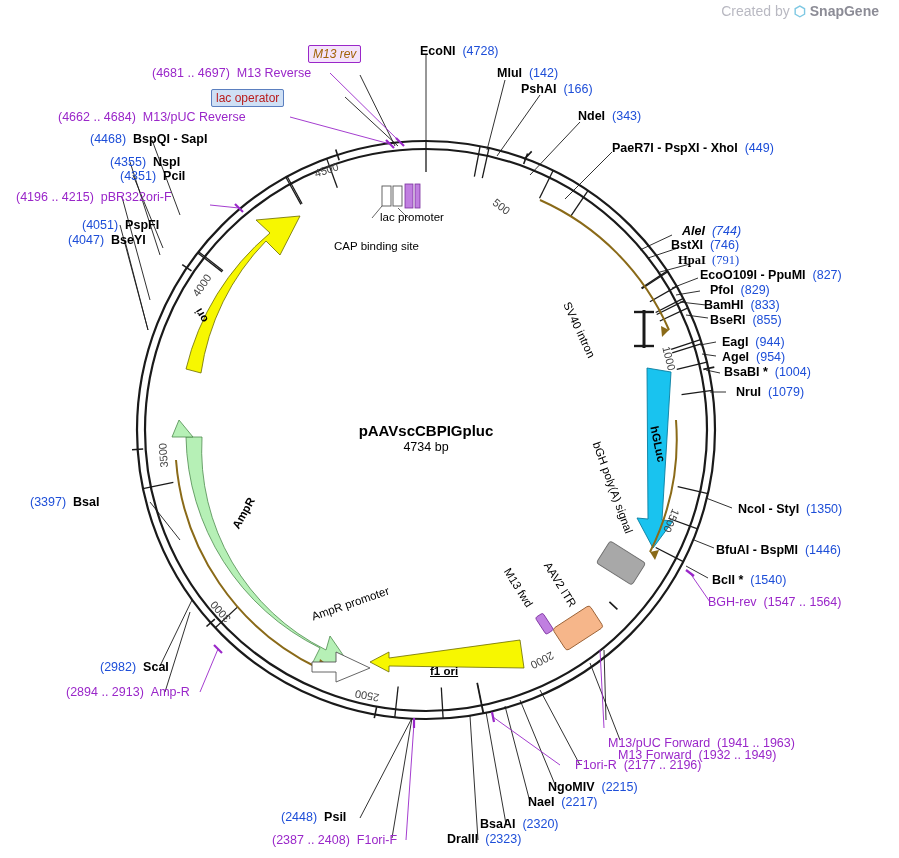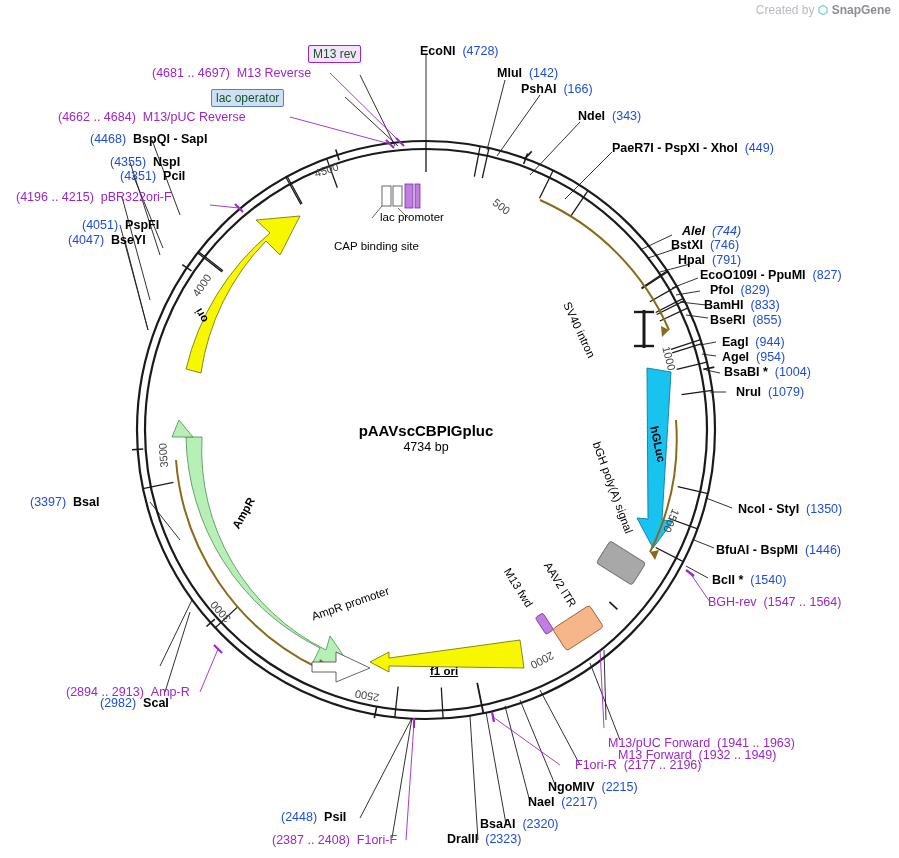--- a/index.html
+++ b/index.html
@@ -31,7 +31,7 @@
     font-size:12.5px;color:#000;
   }
   .credit{
-    position:absolute;right:8px;top:3px;font-size:12px;color:#b9b9c2;
+    position:absolute;right:20px;top:3px;font-size:14px;color:#b9b9c2;
     white-space:nowrap;
   }
   .credit .sg{color:#8c8c96;font-weight:bold;}

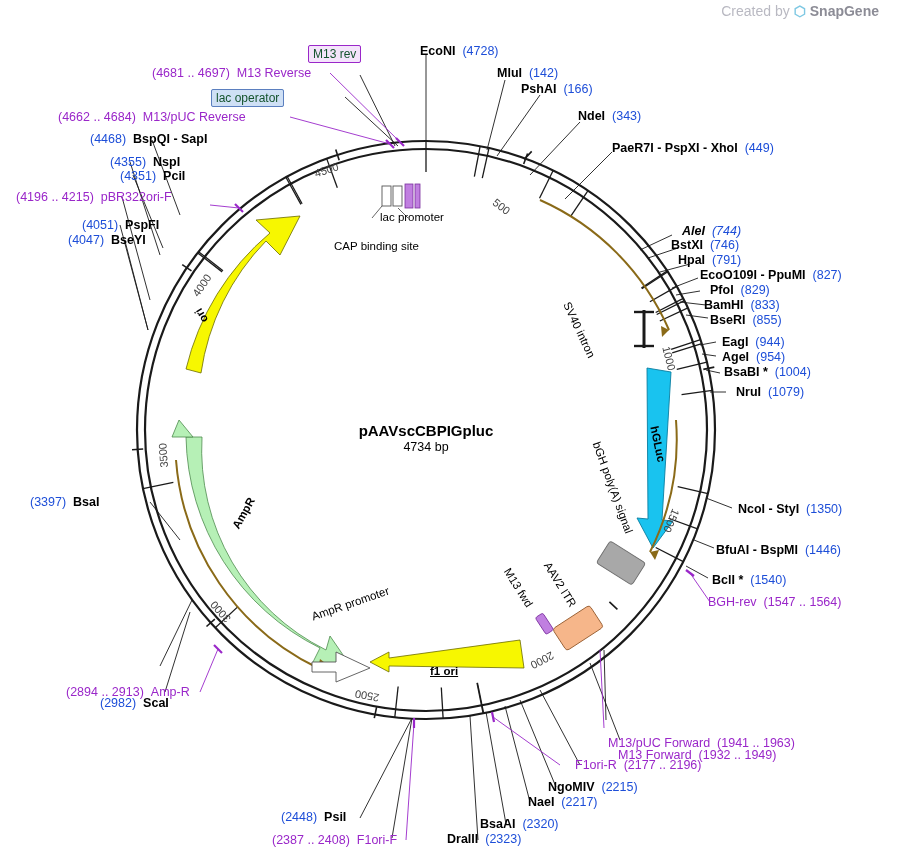--- a/index.html
+++ b/index.html
@@ -15,8 +15,8 @@
   .pos{color:#1d4ed8;font-weight:normal;}
   .purple{color:#9a27c9;}
   .purple-box{
-    color:#14532d;border:1px solid #9a27c9;background:#f4e4fb;
-    padding:1px 4px;border-radius:2px;font-size:12px;
+    color:#a16207;border:1px solid #9a27c9;background:#f4e4fb;
+    padding:1px 4px;border-radius:2px;font-size:12px;font-style:italic;
   }
   .blue-box{
     color:#14532d;border:1px solid #5b7fbf;background:#cfe0f5;

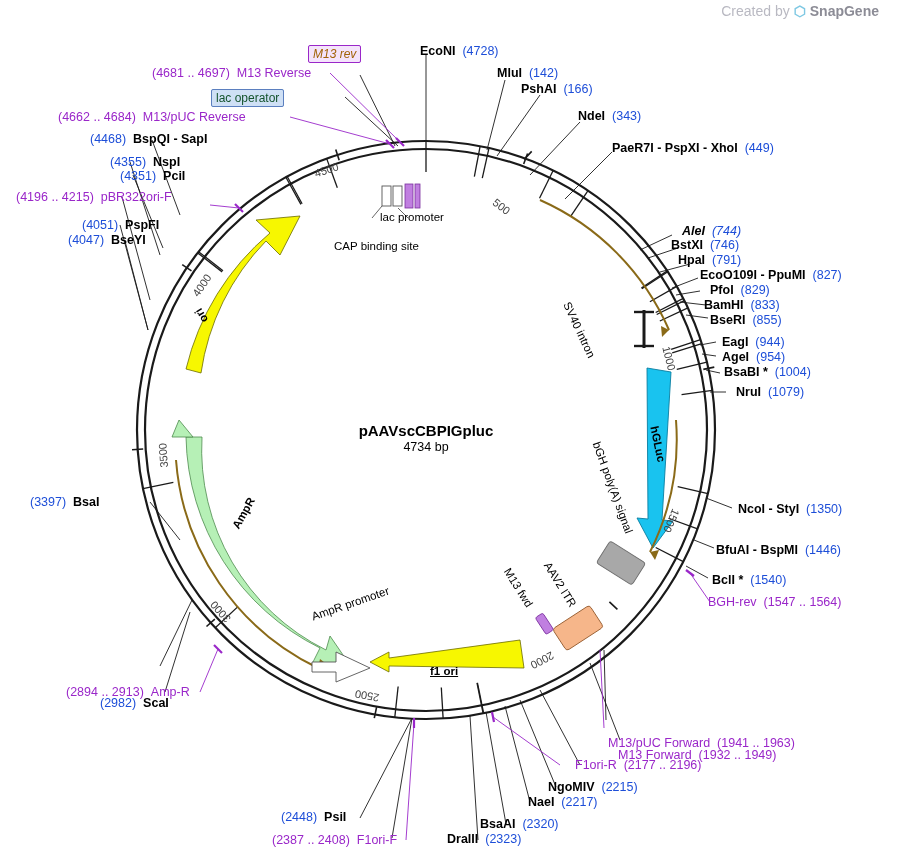--- a/index.html
+++ b/index.html
@@ -19,7 +19,7 @@
     padding:1px 4px;border-radius:2px;font-size:12px;font-style:italic;
   }
   .blue-box{
-    color:#14532d;border:1px solid #5b7fbf;background:#cfe0f5;
+    color:#b91c1c;border:1px solid #5b7fbf;background:#cfe0f5;
     padding:1px 4px;border-radius:2px;font-size:12px;
   }
   .center-name{

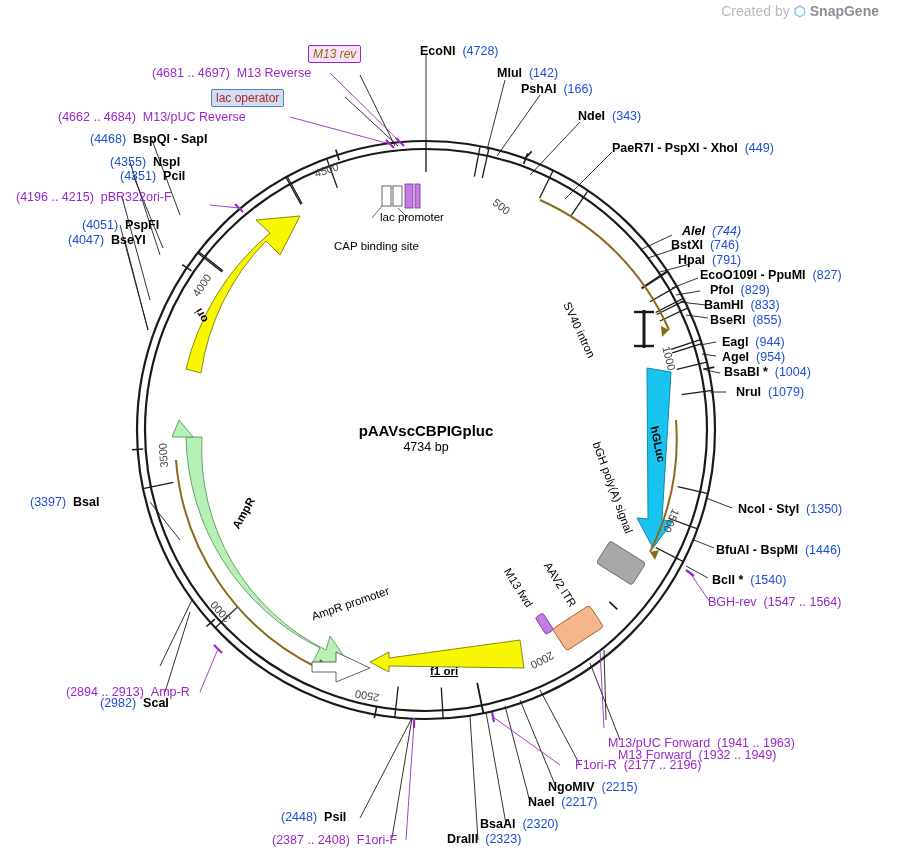--- a/index.html
+++ b/index.html
@@ -296,7 +296,7 @@
 <div class="lbl" style="left:671px;top:238px;">
   <b>BstXI</b> &nbsp;<span class="pos">(746)</span>
 </div>
-<div class="lbl" style="left:678px;top:253px;">
+<div class="lbl" style="left:678px;top:253px;font-family:Liberation Serif, serif;">
   <b>HpaI</b> &nbsp;<span class="pos">(791)</span>
 </div>
 <div class="lbl" style="left:700px;top:268px;">

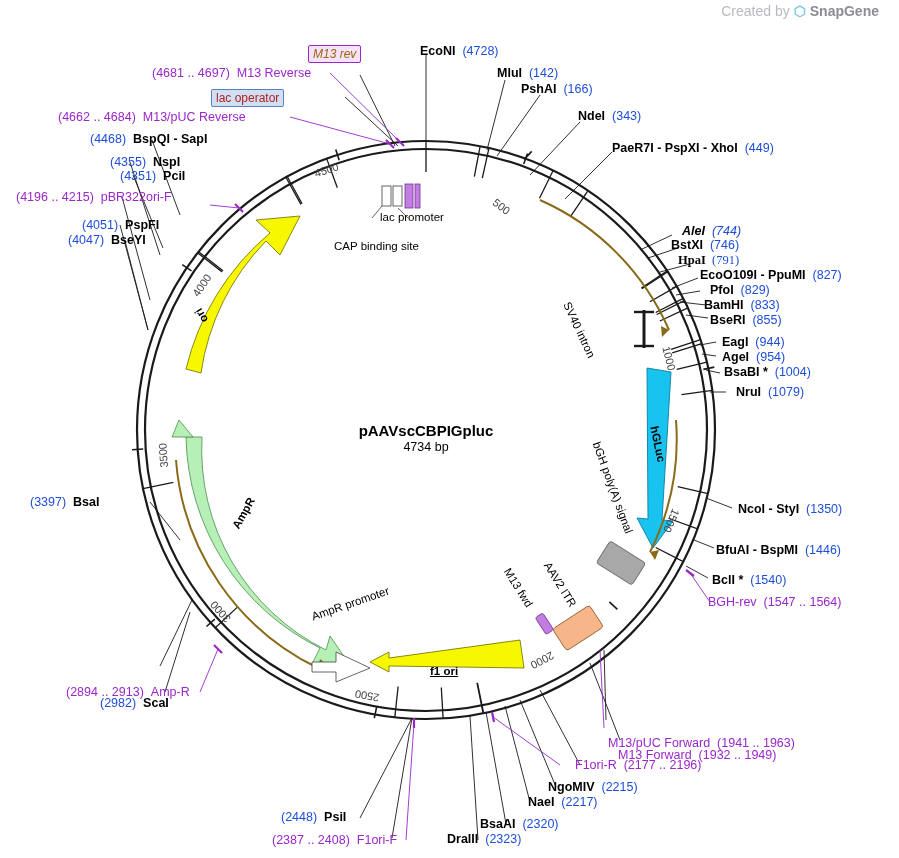--- a/index.html
+++ b/index.html
@@ -349,7 +349,7 @@
   <span class="pos">(2448)</span> &nbsp;<b>PsiI</b>
 </div>
 
-<div class="lbl" style="left:100px;top:660px;margin-top:36px;">
+<div class="lbl" style="left:100px;top:660px;">
   <span class="pos">(2982)</span> &nbsp;<b>ScaI</b>
 </div>
 <div class="lbl" style="left:30px;top:495px;">

